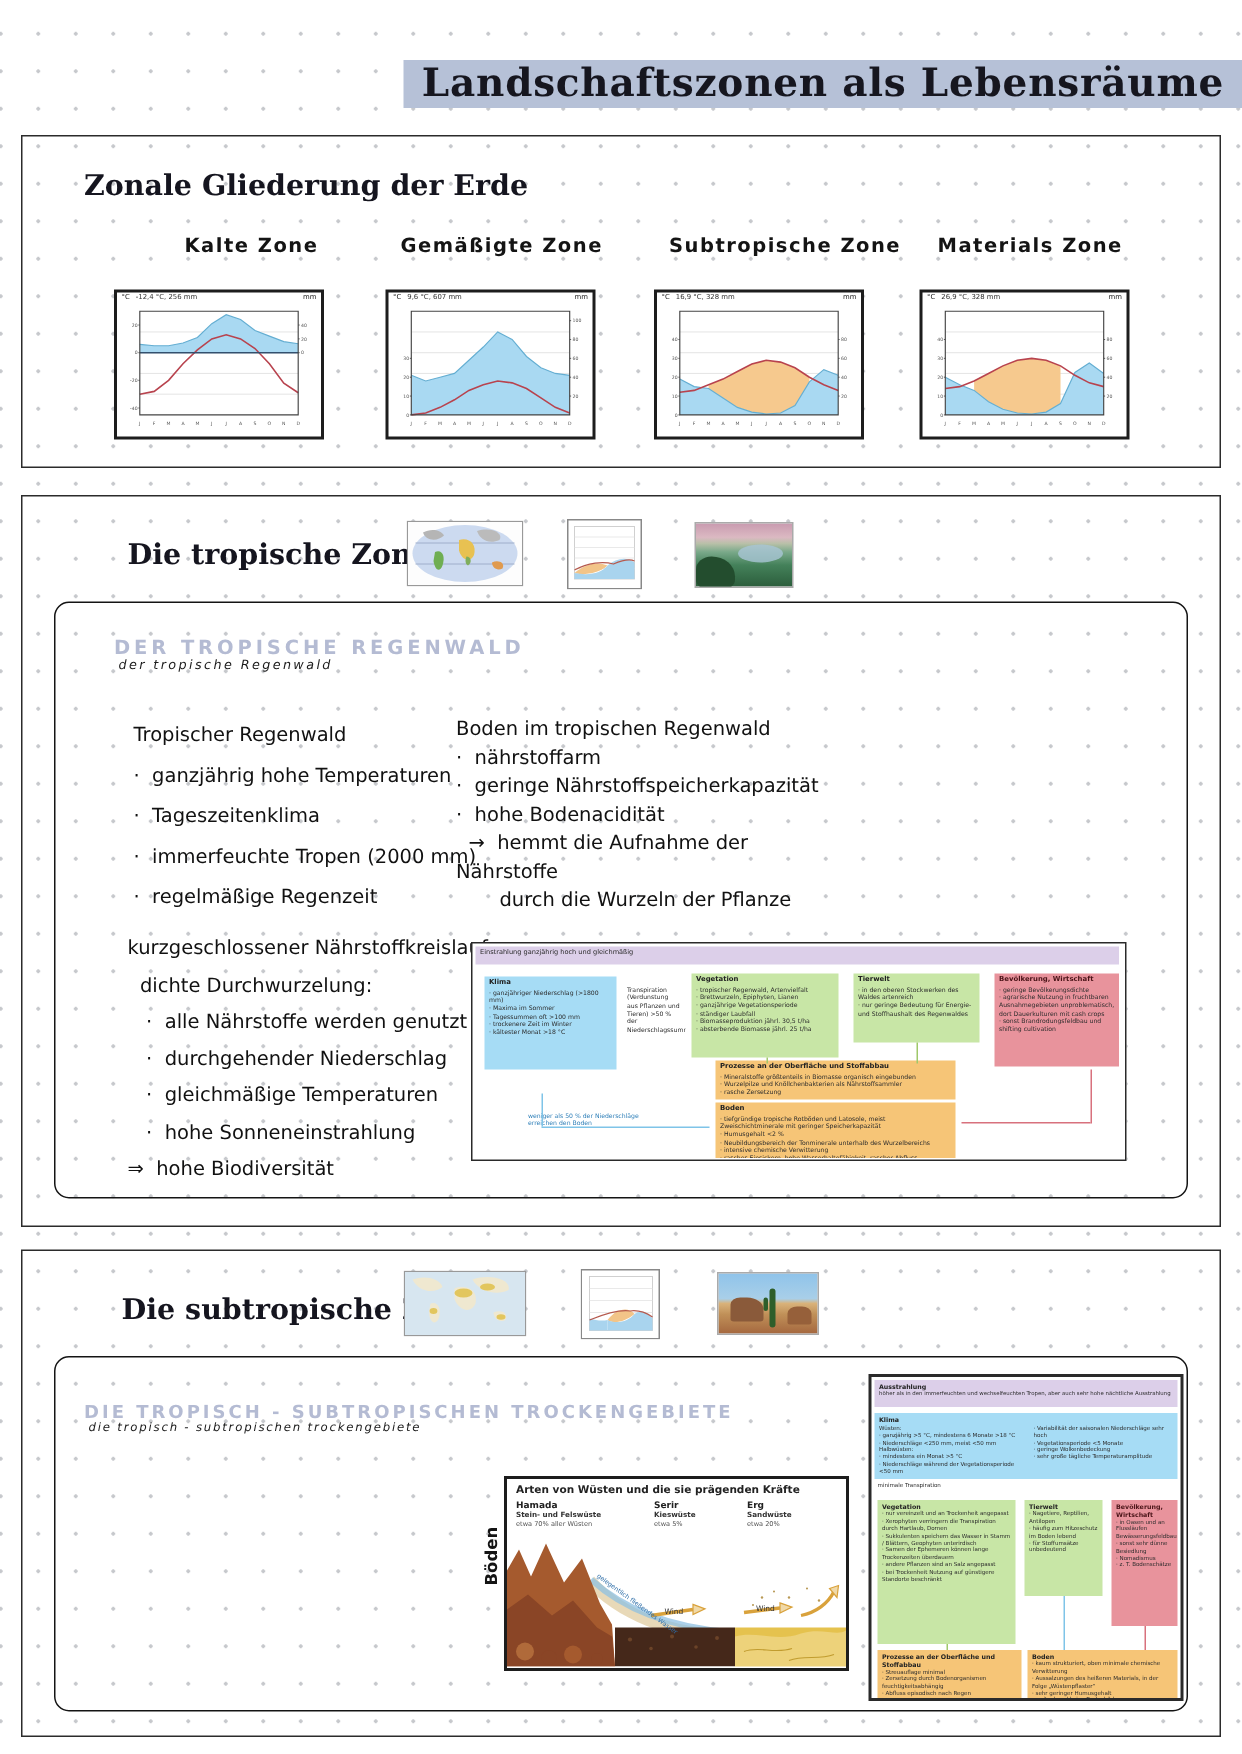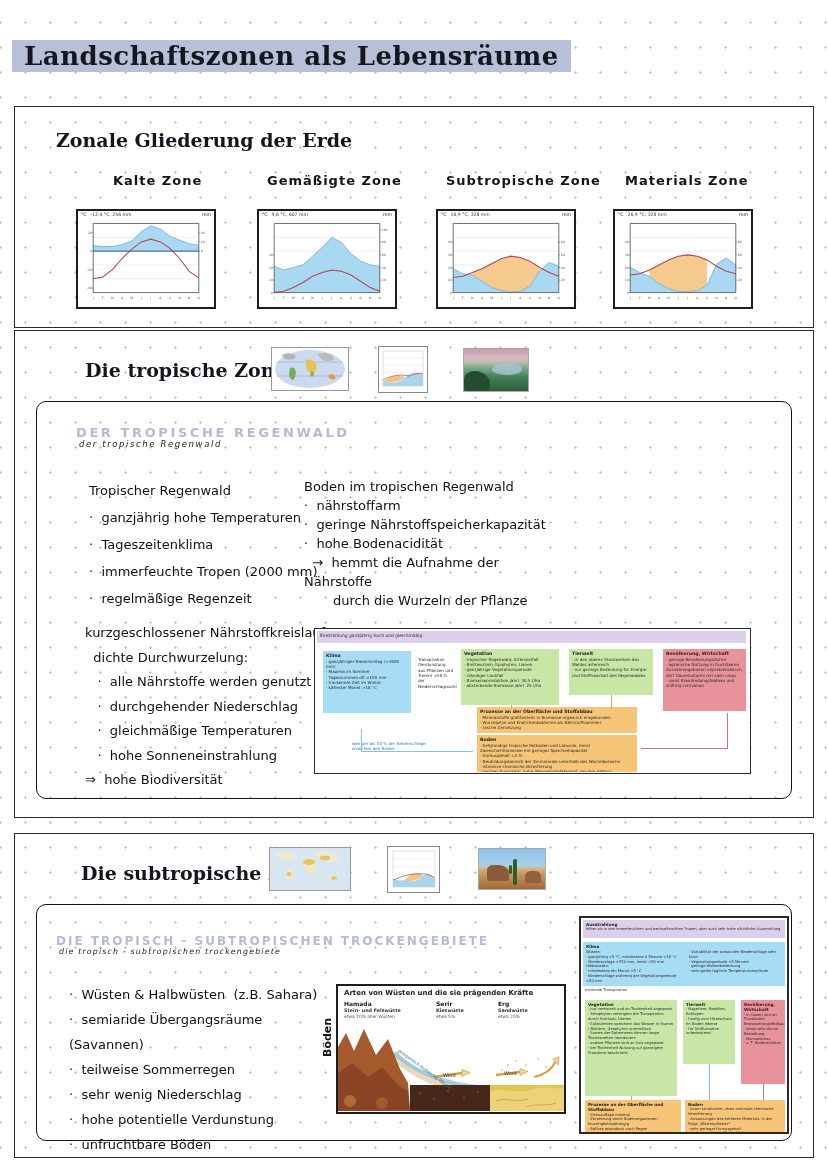--- a/index.html
+++ b/index.html
@@ -10,7 +10,7 @@
     background-image: radial-gradient(circle, #c6c8cc 1.1px, transparent 1.1px);
     background-size: 25px 25px; background-position: 13px 10px; overflow: hidden;
   }
-  .title-wrap { position: absolute; top: 40px; left: 0; right: 0; text-align: left; padding-left: 12px; }
+  .title-wrap { position: absolute; top: 40px; left: 0; right: 0; text-align: right; }
   .title-hl { display: inline-block; background: #b6c1d7; padding: 1px 12px; }
   .title-text { font-family: "DejaVu Serif", serif; font-weight: 700; font-size: 26px; color: #16161f; letter-spacing: .5px; }
   .frame { position: absolute; border: 1.6px solid #2b2b2b; background: transparent; }

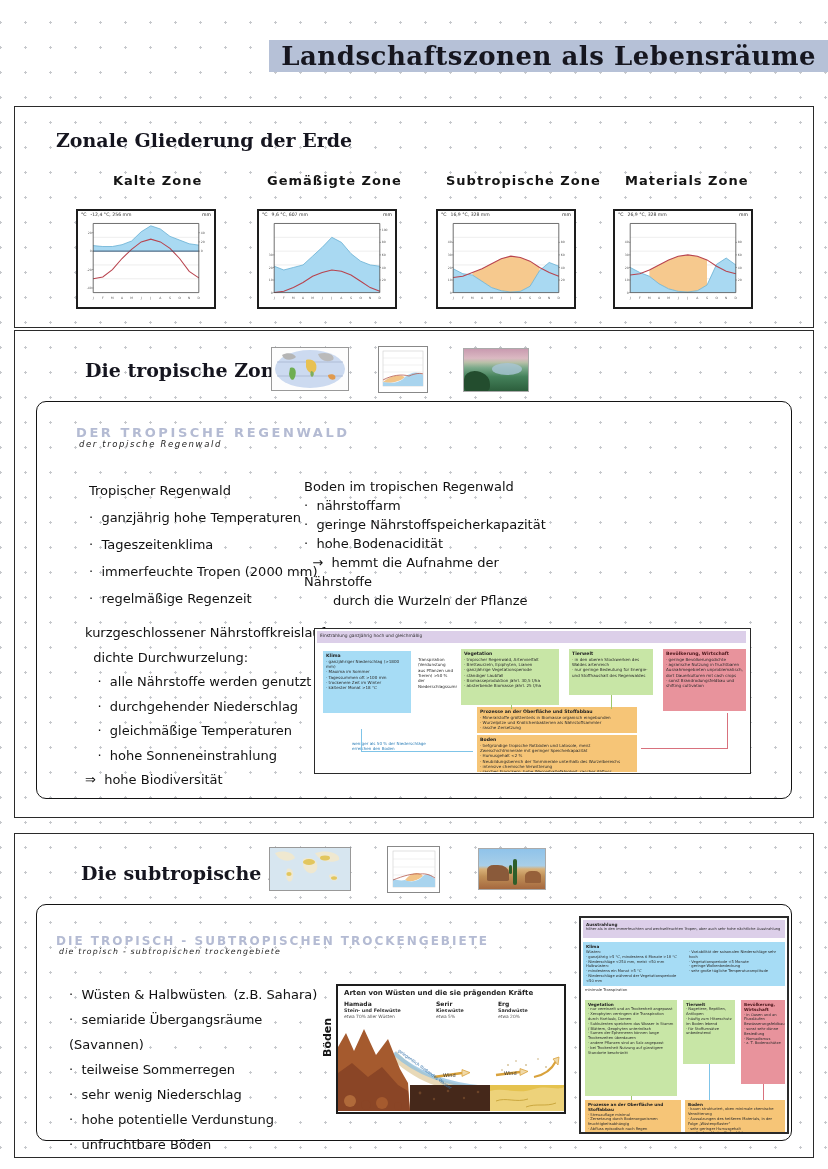--- a/index.html
+++ b/index.html
@@ -56,7 +56,7 @@
     <span class="title-hl"><span class="title-text">Landschaftszonen als Lebensräume</span></span>
   </div>
 
-  <section class="frame" style="left:14px; top:90px; width:800px; height:222px;margin-top:16px;">
+  <section class="frame" style="left:14px; top:90px; width:800px; height:222px;">
     <div class="h2" style="left:41px; top:22px;">Zonale Gliederung der Erde</div>
 
     <div class="chart-label hw" style="left:98px; top:66px;">Kalte Zone</div>

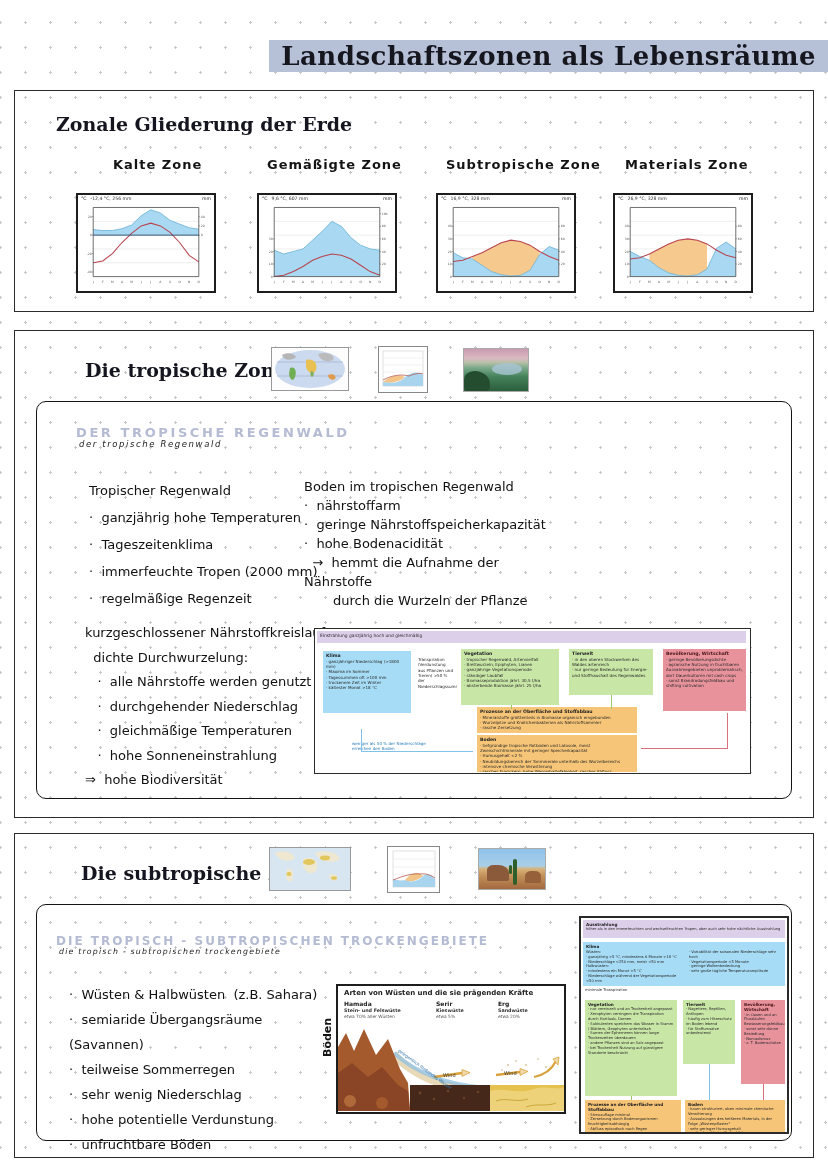--- a/index.html
+++ b/index.html
@@ -59,7 +59,7 @@
   <section class="frame" style="left:14px; top:90px; width:800px; height:222px;">
     <div class="h2" style="left:41px; top:22px;">Zonale Gliederung der Erde</div>
 
-    <div class="chart-label hw" style="left:98px; top:66px;">Kalte Zone</div>
+    <div class="chart-label hw" style="left:108px; top:66px;">Kalte Zone</div>
     <div class="climate-chart" style="left:61px; top:102px;">
       <div class="chart-head">
         <span>°C</span>

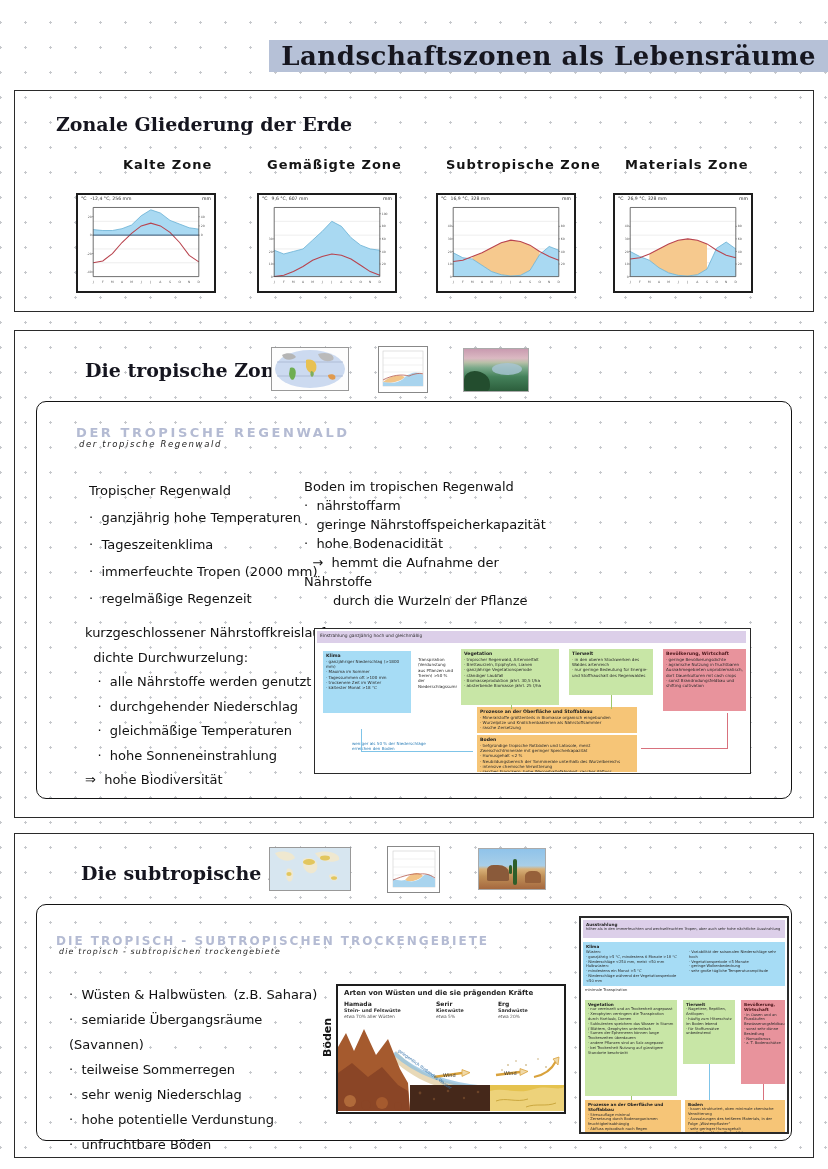--- a/index.html
+++ b/index.html
@@ -418,12 +418,6 @@
     <div class="bubble" style="left:41px; top:100px; font-size:12px; letter-spacing:2px;">DIE TROPISCH - SUBTROPISCHEN TROCKENGEBIETE</div>
     <div class="script-overlay" style="left:44px; top:113px; font-size:7.8px; letter-spacing:1.2px;">die tropisch - subtropischen trockengebiete</div>
 
-    <div class="notes hw pre" style="left:54px; top:148px; line-height:25px; width:260px;">·  Wüsten &amp; Halbwüsten  (z.B. Sahara)
-·  semiaride Übergangsräume  (Savannen)
-·  teilweise Sommerregen
-·  sehr wenig Niederschlag
-·  hohe potentielle Verdunstung
-·  unfruchtbare Böden</div>
 
     <div class="vlabel" style="left:306px; top:223px;">Böden</div>
 

